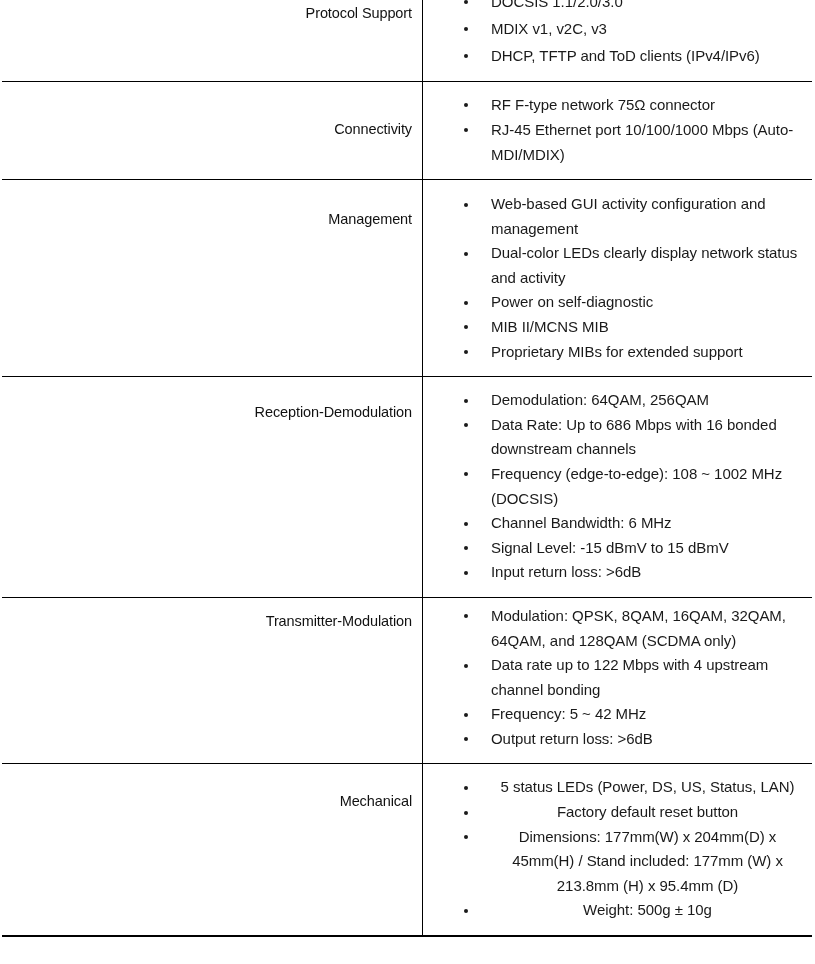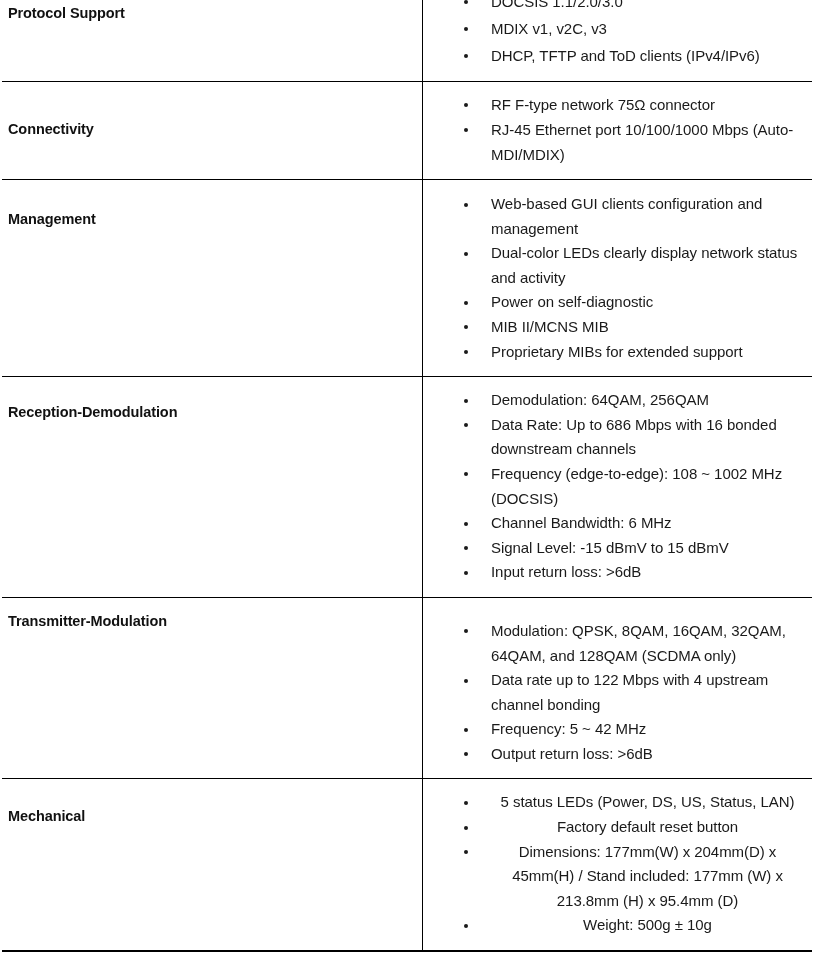--- a/index.html
+++ b/index.html
@@ -46,10 +46,11 @@
   }
   .label-text {
     font-size: 14.5px;
-    font-weight: bold;
+    font-weight: normal;
     line-height: 1.25;
     letter-spacing: -0.1px;
     color: #111111;
+    text-align: right;
   }
 
   

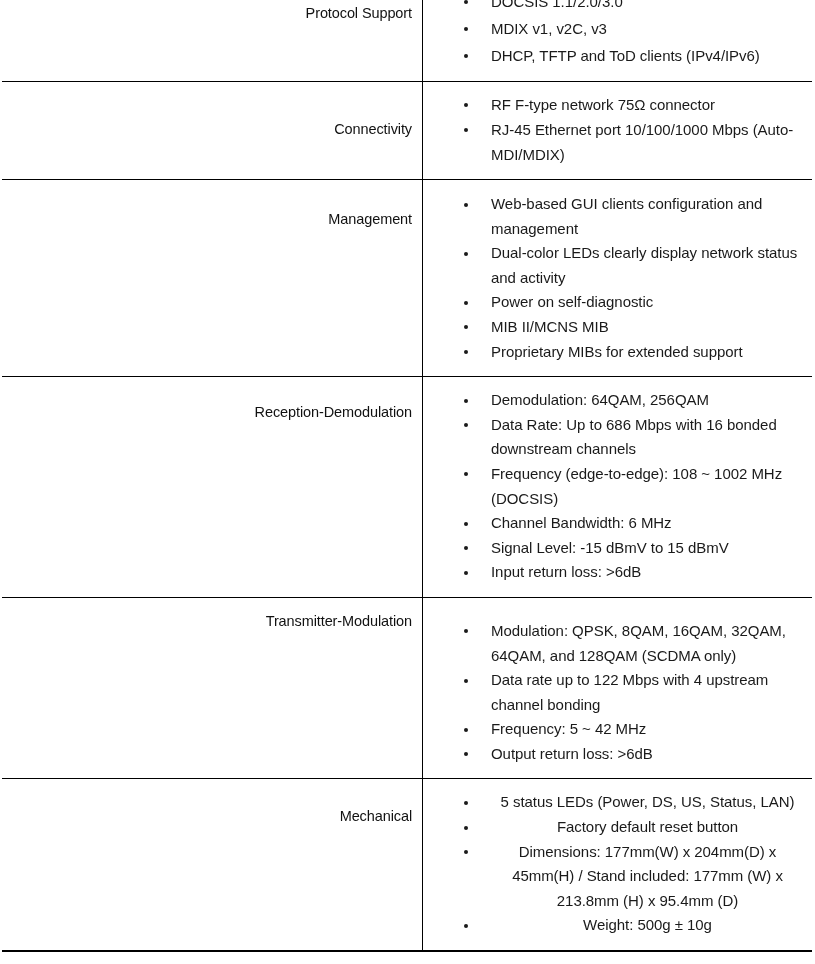--- a/index.html
+++ b/index.html
@@ -136,7 +136,7 @@
       </td>
       <td class="items-cell">
         <ul class="spec-list">
-          <li>Web-based GUI clients configuration and management</li>
+          <li>Web-based GUI activity configuration and management</li>
           <li>Dual-color LEDs clearly display network status and activity</li>
           <li>Power on self-diagnostic</li>
           <li>MIB II/MCNS MIB</li>

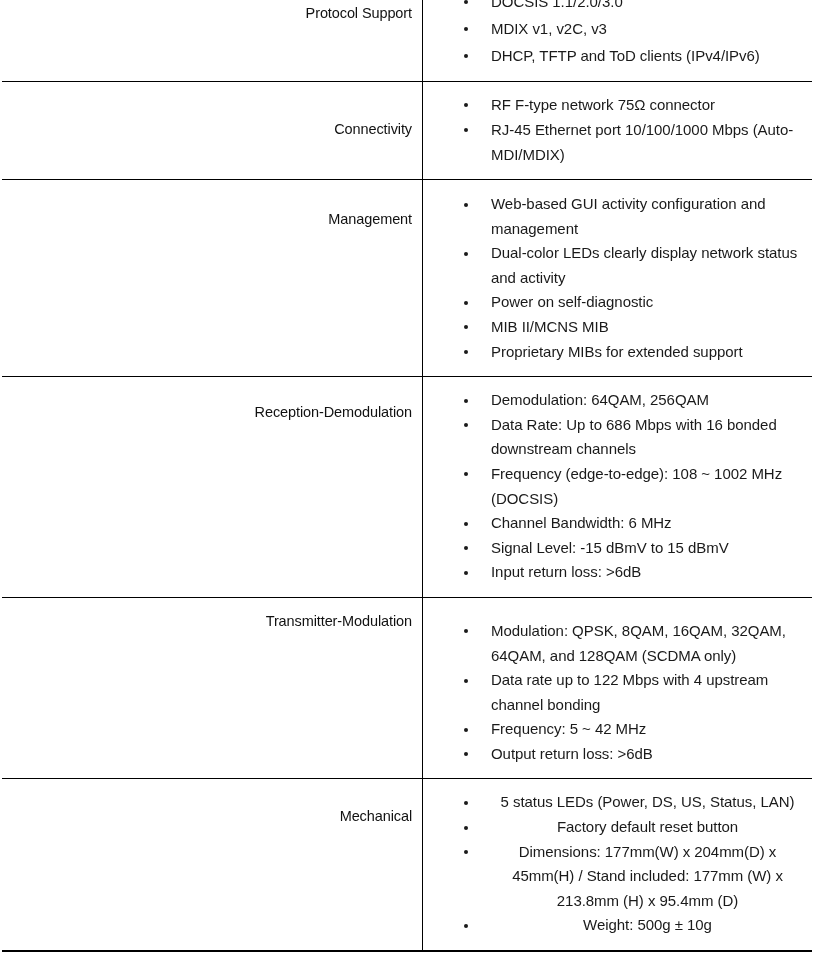--- a/index.html
+++ b/index.html
@@ -96,7 +96,7 @@
 
   tr.row-management td.items-cell { padding-top: 12px; }
   tr.row-reception td.items-cell { padding-top: 11px; margin-left: 42px; }
-  tr.row-transmitter td.items-cell { padding-top: 21px; }
+  tr.row-transmitter td.items-cell { padding-top: 6px; }
   tr.row-mechanical td.items-cell { padding-top: 11px; text-align: center; }
 </style>
 </head>

